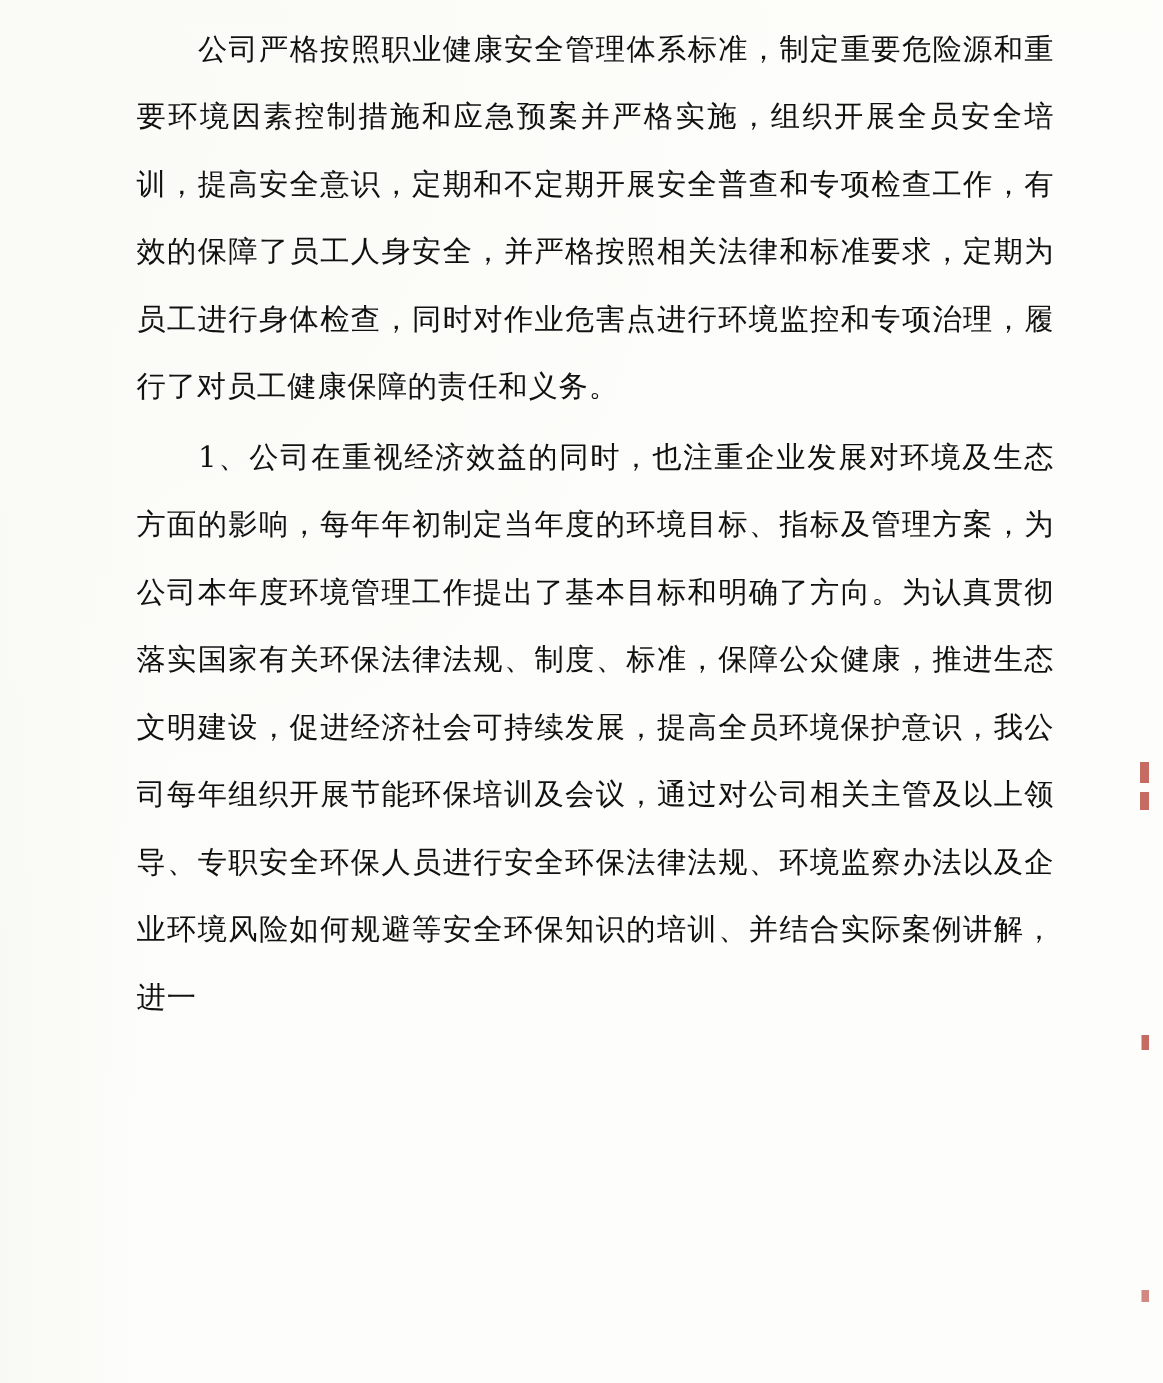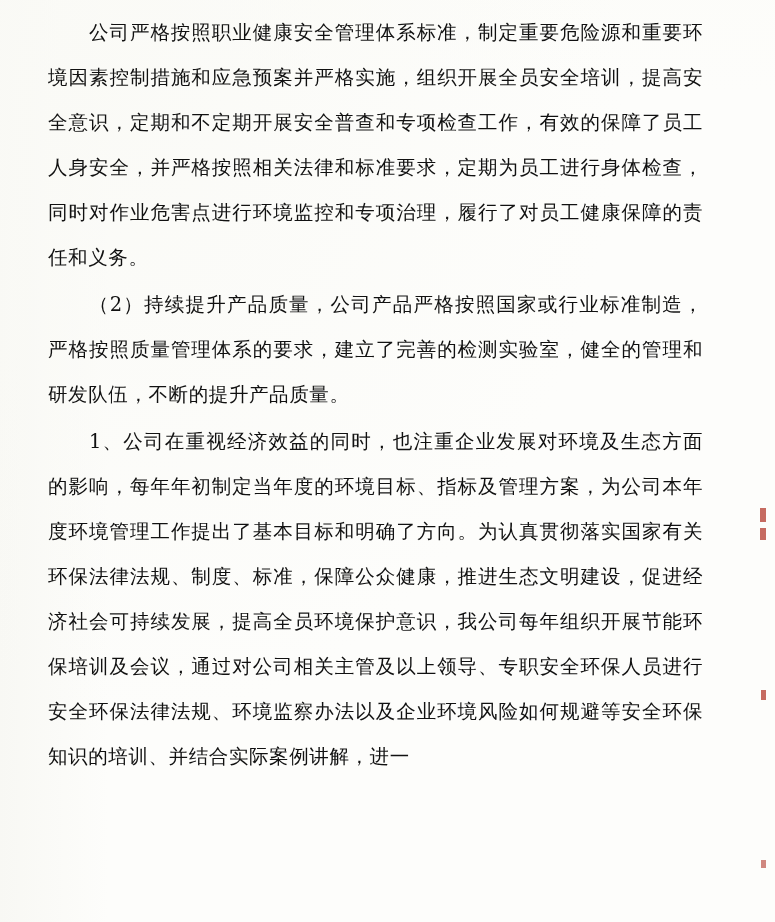--- a/index.html
+++ b/index.html
@@ -19,7 +19,7 @@
     height: 922px;
     background: #fdfdfb;
     box-sizing: border-box;
-    padding: 10px 72px 0 48px;
+    padding: 10px 72px 0 91px;
   }
   .scan-tint {
     position: absolute;

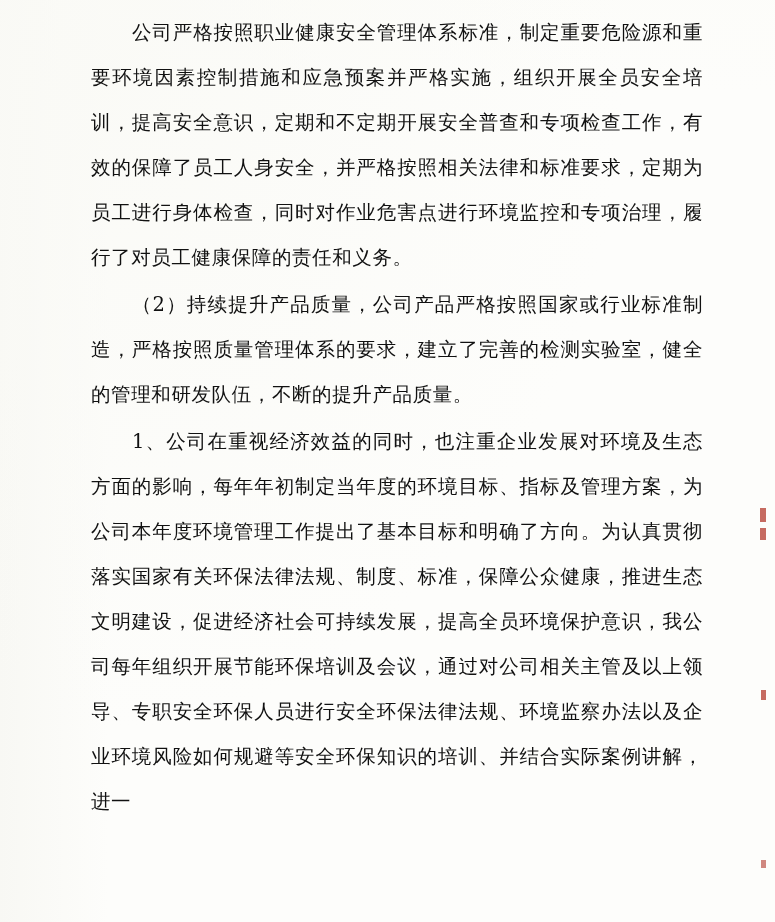--- a/index.html
+++ b/index.html
@@ -71,7 +71,6 @@
 
   <div class="doc-body">
     <p class="para">公司严格按照职业健康安全管理体系标准，制定重要危险源和重要环境因素控制措施和应急预案并严格实施，组织开展全员安全培训，提高安全意识，定期和不定期开展安全普查和专项检查工作，有效的保障了员工人身安全，并严格按照相关法律和标准要求，定期为员工进行身体检查，同时对作业危害点进行环境监控和专项治理，履行了对员工健康保障的责任和义务。</p>
-    <p class="para">（2）持续提升产品质量，公司产品严格按照国家或行业标准制造，严格按照质量管理体系的要求，建立了完善的检测实验室，健全的管理和研发队伍，不断的提升产品质量。</p>
     <p class="para">1、公司在重视经济效益的同时，也注重企业发展对环境及生态方面的影响，每年年初制定当年度的环境目标、指标及管理方案，为公司本年度环境管理工作提出了基本目标和明确了方向。为认真贯彻落实国家有关环保法律法规、制度、标准，保障公众健康，推进生态文明建设，促进经济社会可持续发展，提高全员环境保护意识，我公司每年组织开展节能环保培训及会议，通过对公司相关主管及以上领导、专职安全环保人员进行安全环保法律法规、环境监察办法以及企业环境风险如何规避等安全环保知识的培训、并结合实际案例讲解，进一</p>
   </div>
 

